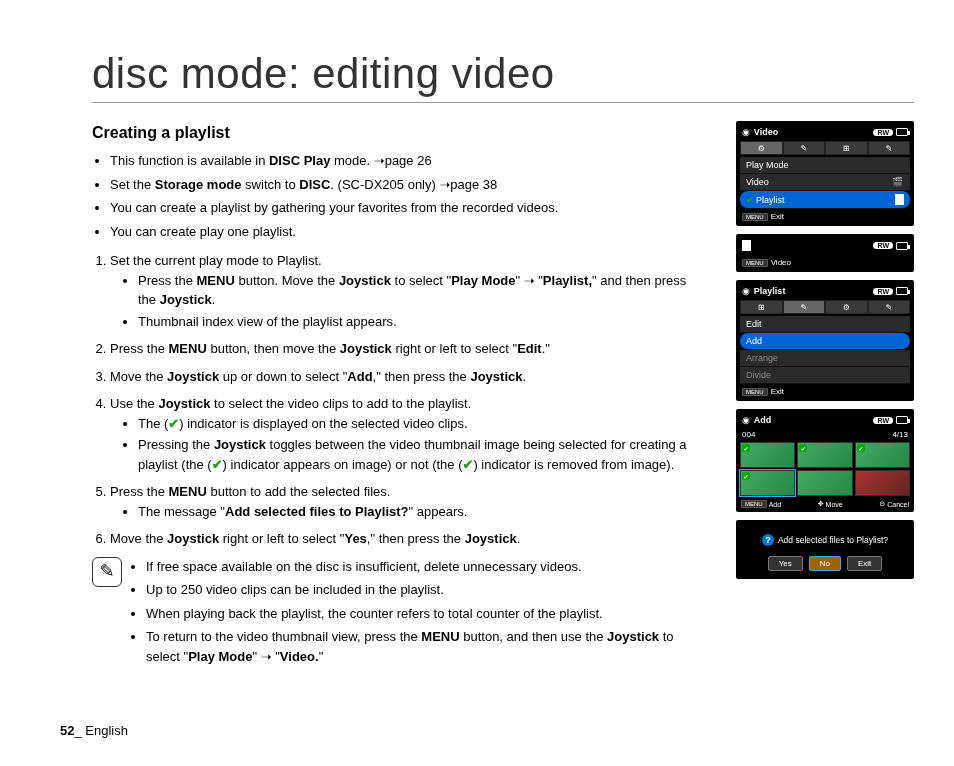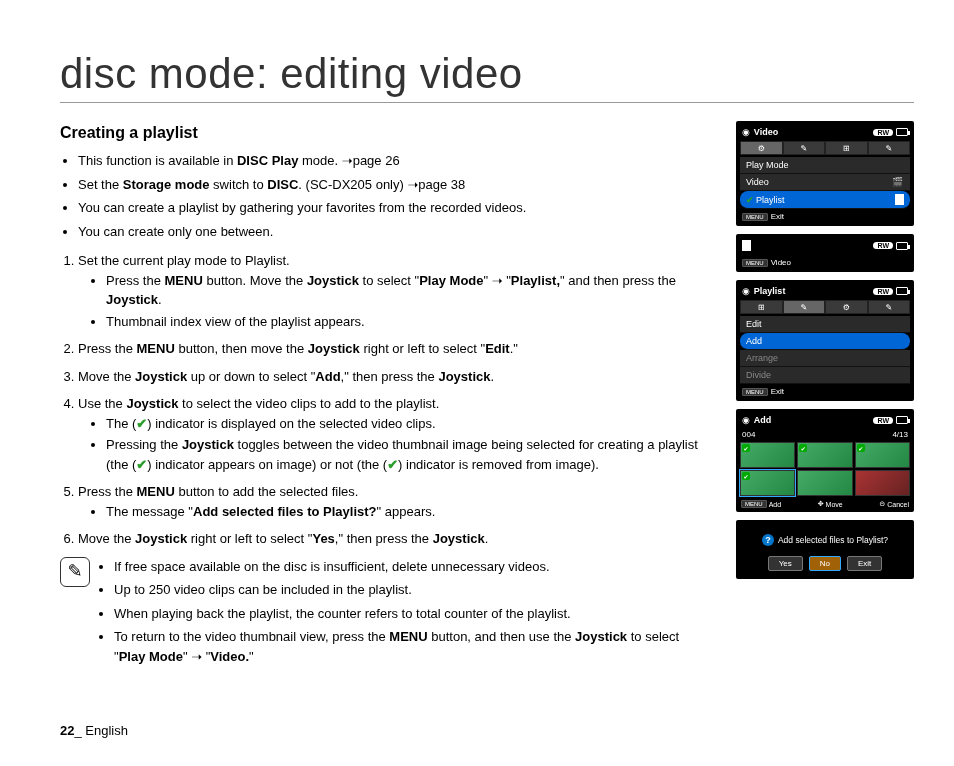--- a/index.html
+++ b/index.html
@@ -4,7 +4,7 @@
 <style>
   * { box-sizing: border-box; margin: 0; padding: 0; }
   body { font-family: Arial, Helvetica, sans-serif; background: #fff; color: #000; width: 954px; height: 766px; position: relative; }
-  .page { padding: 50px 40px 30px 60px; }
+  .page { padding: 50px 40px 30px 60px; margin-left: 32px; }
   .title { font-size: 42px; font-weight: 300; letter-spacing: 0.5px; color: #333; border-bottom: 1px solid #999; padding-bottom: 4px; margin-bottom: 18px; font-family: "Helvetica Neue", Arial, sans-serif; }
   .content { display: flex; gap: 32px; }
   .textcol { flex: 1; font-size: 13px; line-height: 1.5; }

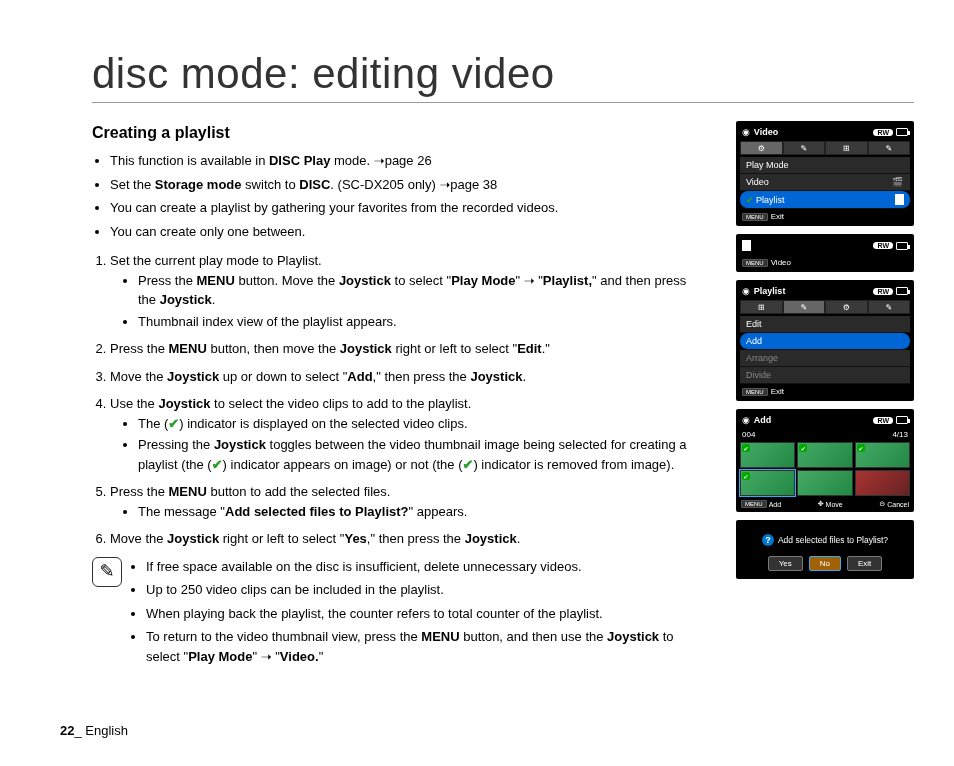--- a/index.html
+++ b/index.html
@@ -69,7 +69,7 @@
         <li><span>This function is available in </span><b>DISC Play</b><span> mode. ➝page 26</span></li>
         <li><span>Set the </span><b>Storage mode</b><span> switch to </span><b>DISC</b><span>. (SC-DX205 only) ➝page 38</span></li>
         <li><span>You can create a playlist by gathering your favorites from the recorded videos.</span></li>
-        <li><span>You can create only one between.</span></li>
+        <li><span>You can create play one playlist.</span></li>
       </ul>
 
       <ol class="steps">

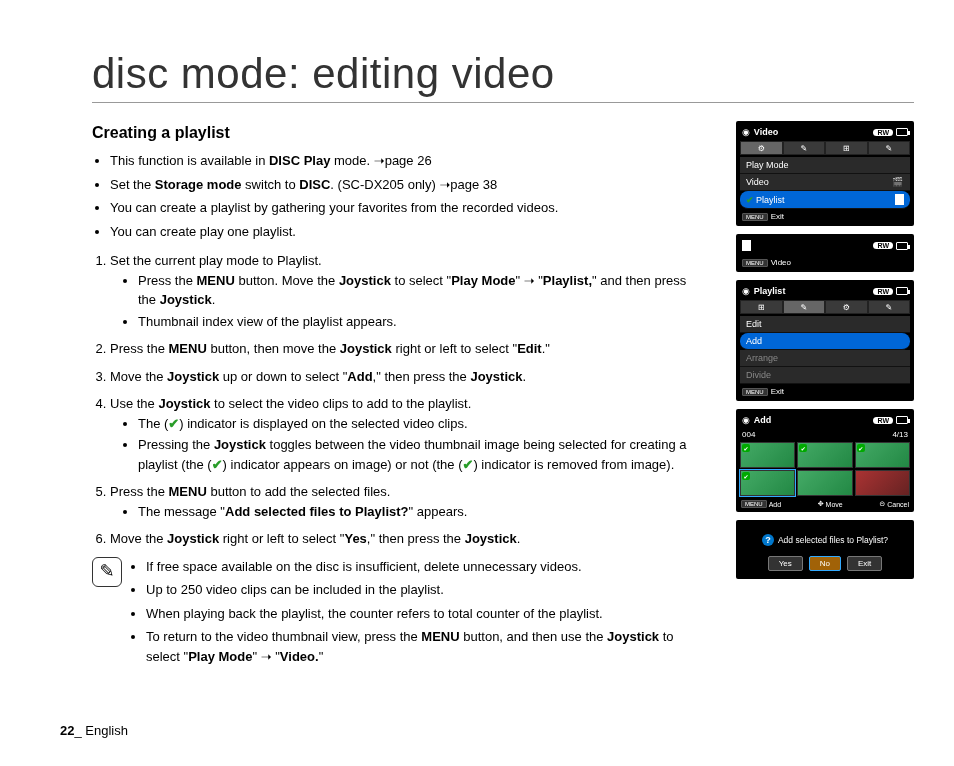--- a/index.html
+++ b/index.html
@@ -254,6 +254,6 @@
   </div>
 </div>
 
-<div class="footer"><b>22</b><span>_ English</span></div>
+<div class="footer"><b>52</b><span>_ English</span></div>
 
 </body></html>

